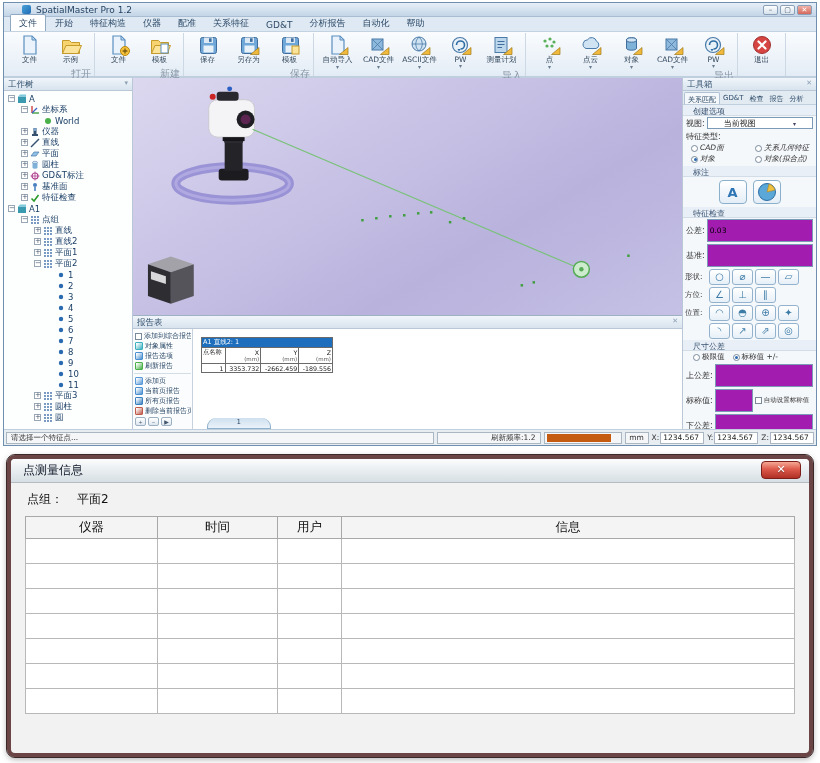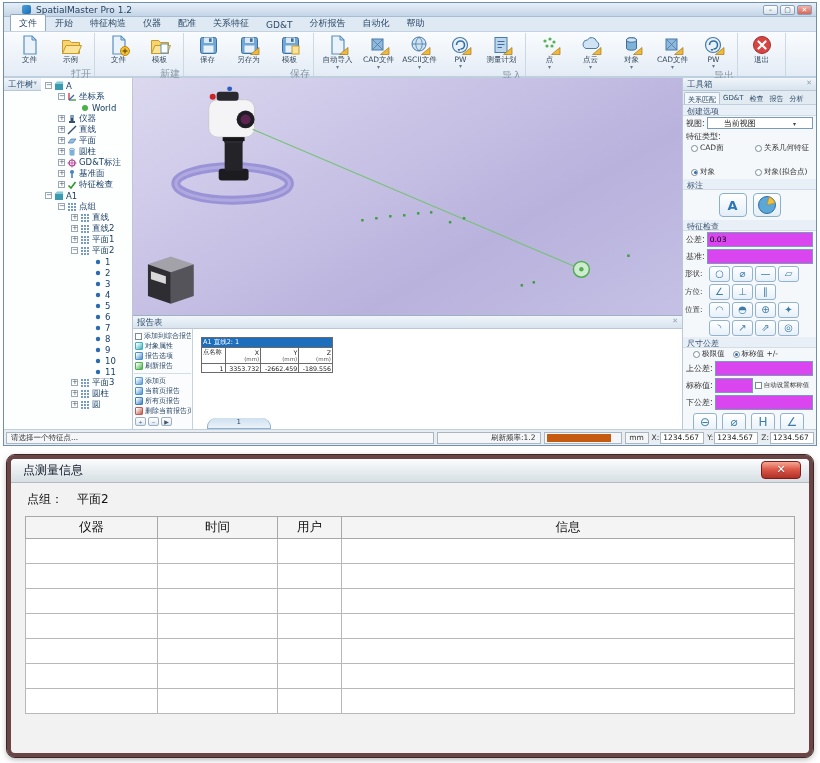--- a/index.html
+++ b/index.html
@@ -37,7 +37,7 @@
     font-size:8.5px; color:#33506e; padding:1px 4px; display:flex; justify-content:space-between; }
   .pclose { color:#8fa2b5; font-size:7px; }
 
-  .treepanel { width:129px; background:#fdfefe; border-right:1px solid #b9c7d6; display:flex; flex-direction:row; }
+  .treepanel { width:129px; background:#fdfefe; border-right:1px solid #b9c7d6; display:flex; flex-direction:column; }
   .treebody { flex:1; overflow:hidden; padding-top:2px; }
   .tnode { height:11px; display:flex; align-items:center; white-space:nowrap; }
   .texp { width:7px; height:7px; border:1px solid #9aa8b6; background:#fff; font-size:7px; line-height:5px;

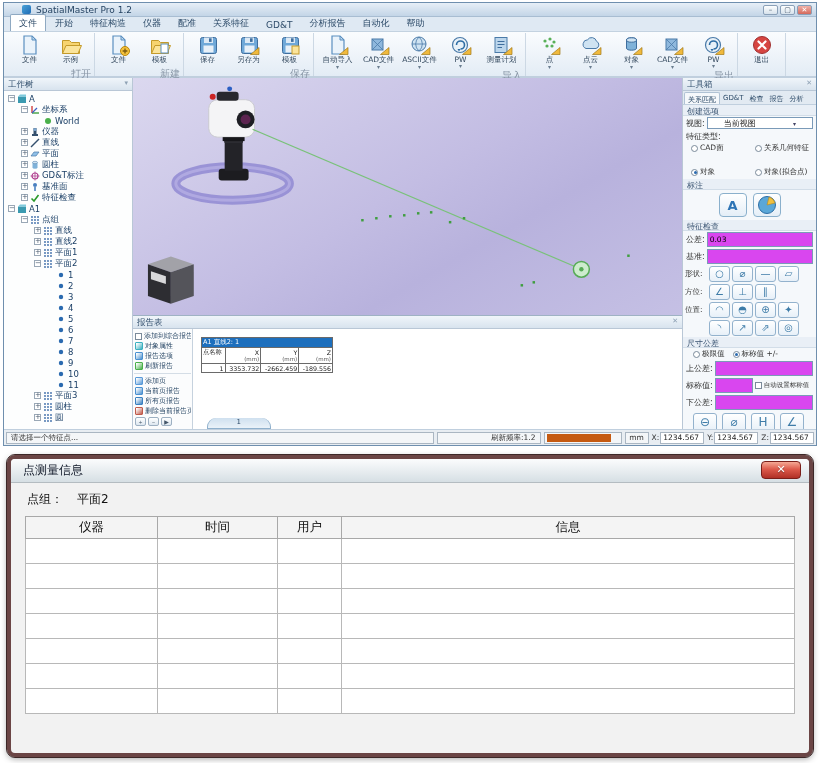--- a/index.html
+++ b/index.html
@@ -81,7 +81,7 @@
   .tbtab { font-size:7px; color:#2c4a68; padding:2px 3px 1px; white-space:nowrap; }
   .tbtab.active { background:#f5f8fb; border:1px solid #b0c2d4; border-bottom:none; border-radius:2px 2px 0 0; }
   .tbbody { flex:1; overflow:hidden; }
-  .sectitle { font-size:8px; color:#3a5472; background:#e9eff6; border-bottom:1px solid #d2dde8; padding:1px 4px; height:11px; }
+  .sectitle { font-size:8px; color:#3a5472; background:#e9eff6; border-bottom:1px solid #d2dde8; padding:1px 10px; height:11px; }
   .trow { display:flex; align-items:center; padding:1px 3px; }
   .tlbl { font-size:8px; color:#333; margin-right:2px; white-space:nowrap; }
   .select { flex:1; height:12px; border:1px solid #7a9ab8; background:#fff; display:flex; align-items:center;

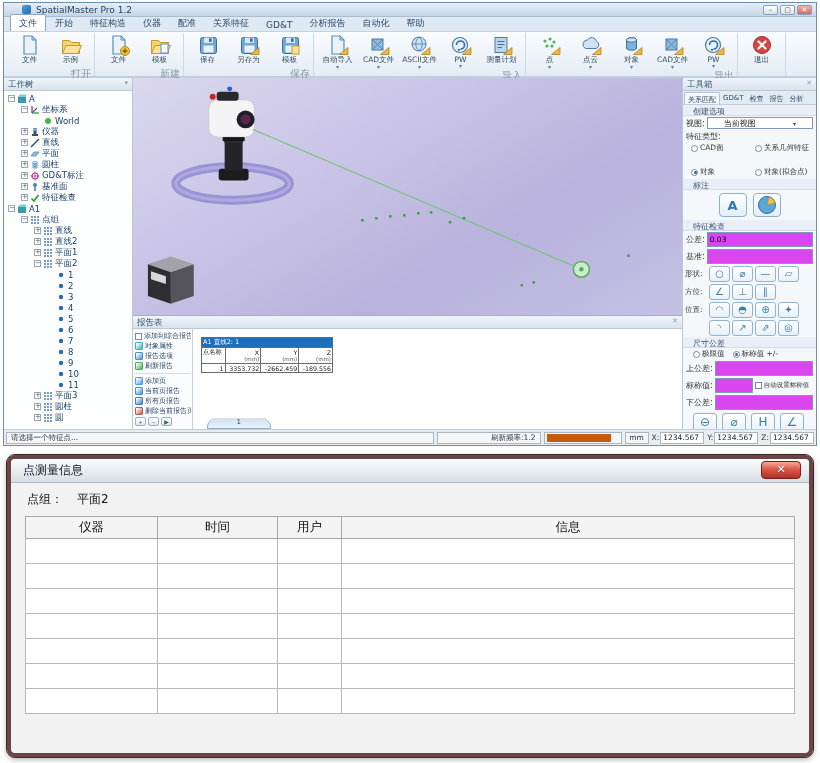--- a/index.html
+++ b/index.html
@@ -87,7 +87,7 @@
   .select { flex:1; height:12px; border:1px solid #7a9ab8; background:#fff; display:flex; align-items:center;
     justify-content:space-between; padding:0 16px; font-size:8px; color:#222; }
   .select .caret { font-size:6px; color:#446; }
-  .radios2 { display:grid; grid-template-columns:52% 48%; row-gap:14px; padding:0 2px 2px 8px; }
+  .radios2 { display:grid; grid-template-columns:52% 48%; row-gap:1px; padding:0 2px 2px 8px;font-style:italic; }
   .radio { display:flex; align-items:center; font-size:7.5px; color:#333; white-space:nowrap; }
   .rdot { width:7px; height:7px; border:1px solid #7a8a9a; border-radius:50%; background:#fff; margin-right:2px; flex:none; position:relative; }
   .rdot.on::after { content:""; position:absolute; left:1.5px; top:1.5px; width:3px; height:3px; border-radius:50%; background:#2a6ab0; }

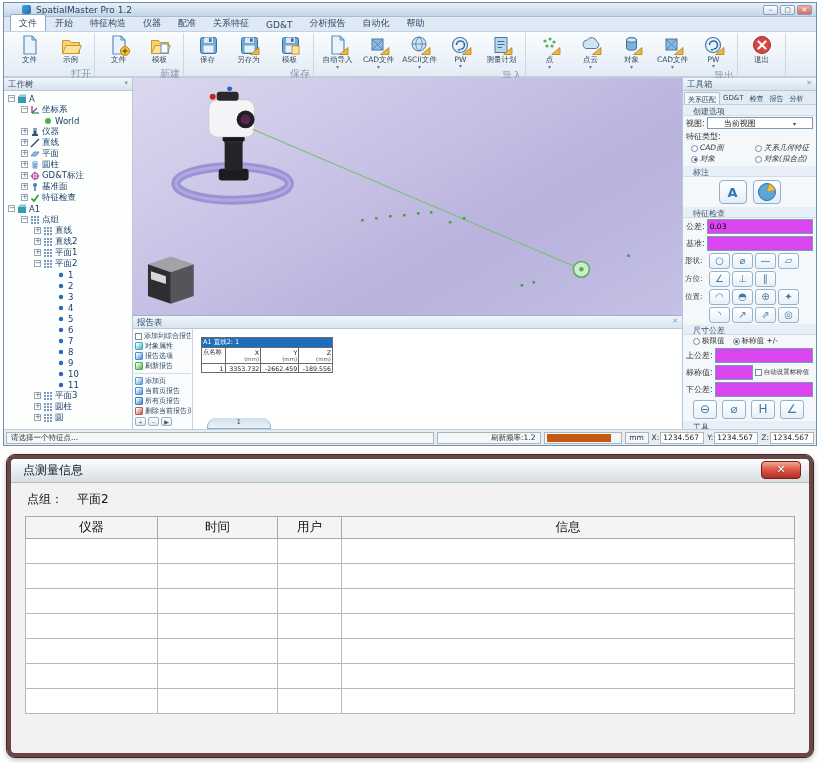--- a/index.html
+++ b/index.html
@@ -95,7 +95,7 @@
   .abtn { width:28px; height:24px; border:1px solid #8ab0cc; border-radius:4px; background:linear-gradient(#ffffff,#e4eef7);
     display:flex; align-items:center; justify-content:center; }
   .aA { font-size:13px; font-weight:bold; color:#2e75b6; }
-  .fin { flex:1; height:15px; border:1px solid #7a9ab8; background:#d946ef; font-size:7.5px; padding:0 2px;
+  .fin { flex:1; height:23px; border:1px solid #7a9ab8; background:#a21caf; font-size:7.5px; padding:0 2px;
     font-family:"DejaVu Sans","Liberation Sans",sans-serif; min-width:0; }
   .symrow { display:flex; align-items:center; padding:1px 2px; }
   .symlbl { width:24px; font-size:7.5px; color:#333; flex:none; }

